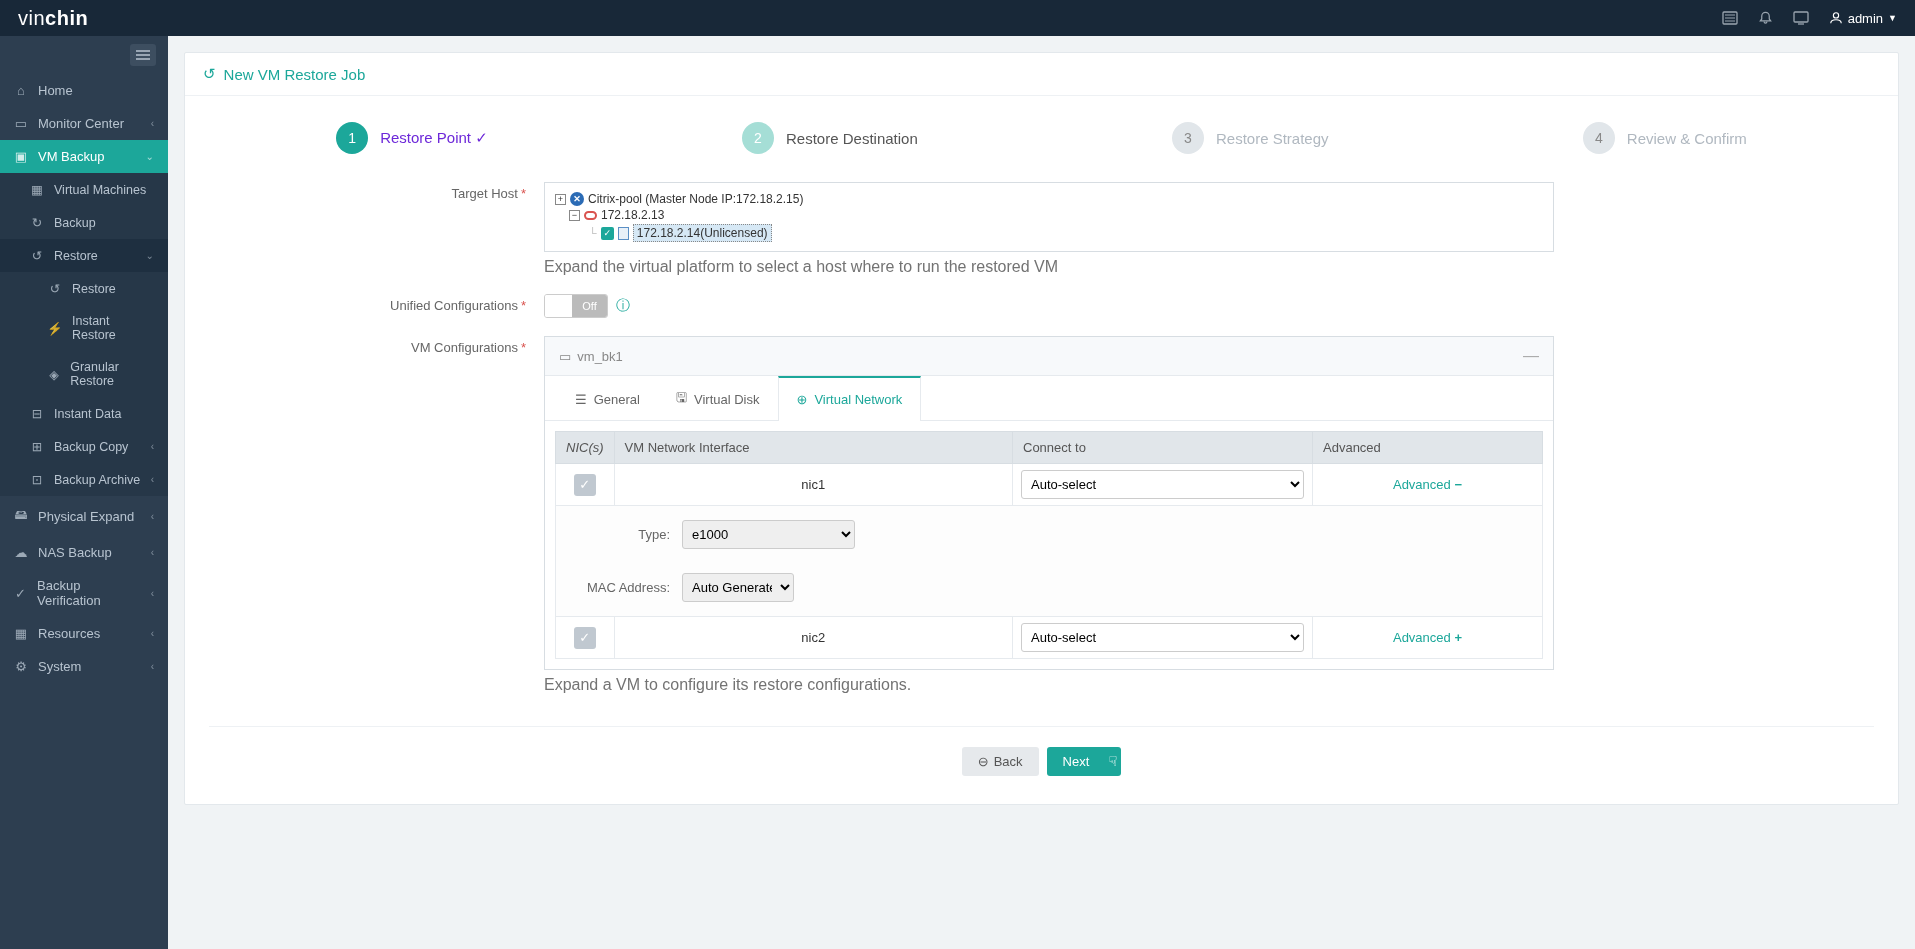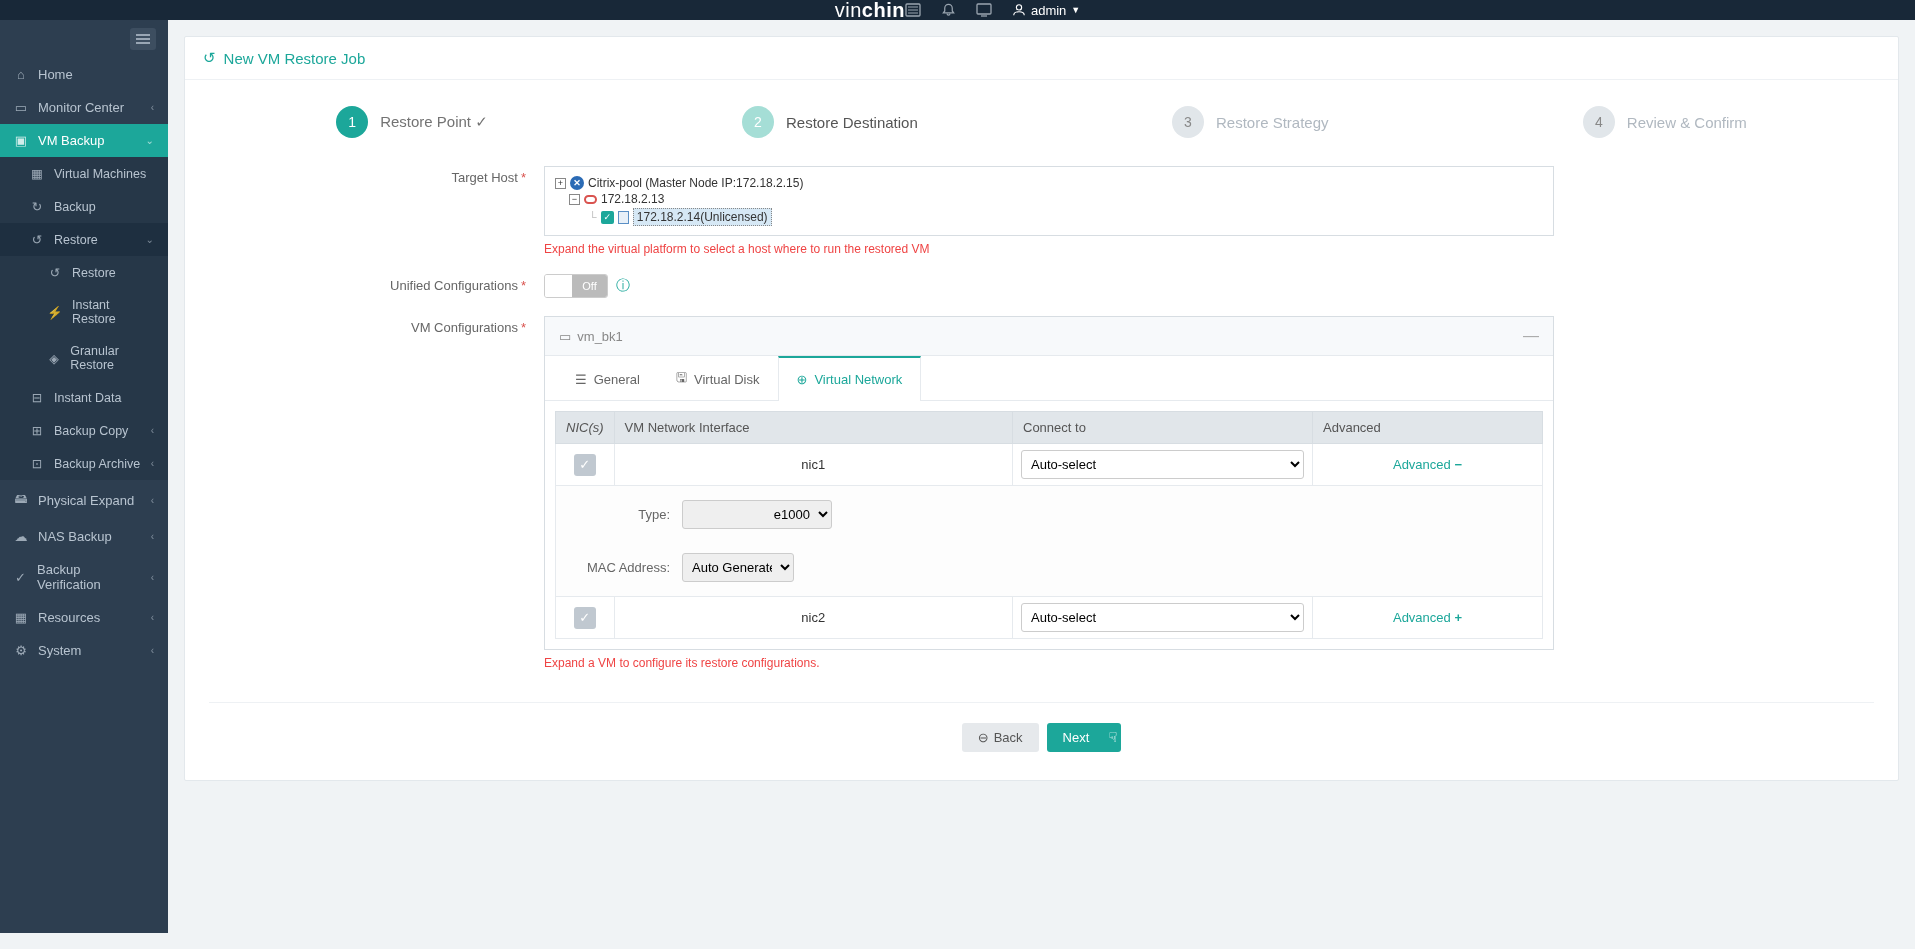--- a/index.html
+++ b/index.html
@@ -4,7 +4,7 @@
 <style>
 * { margin: 0; padding: 0; box-sizing: border-box; font-family: -apple-system, BlinkMacSystemFont, "Segoe UI", Arial, sans-serif; }
 body { background: #f0f3f5; color: #333; font-size: 13px; }
-.topbar { background: #182838; height: 20px; display: flex; align-items: center; justify-content: center; padding: 0 18px; }
+.topbar { background: #182838; height: 36px; display: flex; align-items: center; justify-content: space-between; padding: 0 18px; }
 .logo { color: #fff; font-size: 20px; font-weight: 300; letter-spacing: 0.5px; }
 .logo b { font-weight: 600; }
 .topbar-right { display: flex; align-items: center; gap: 20px; color: #9aa5b0; }

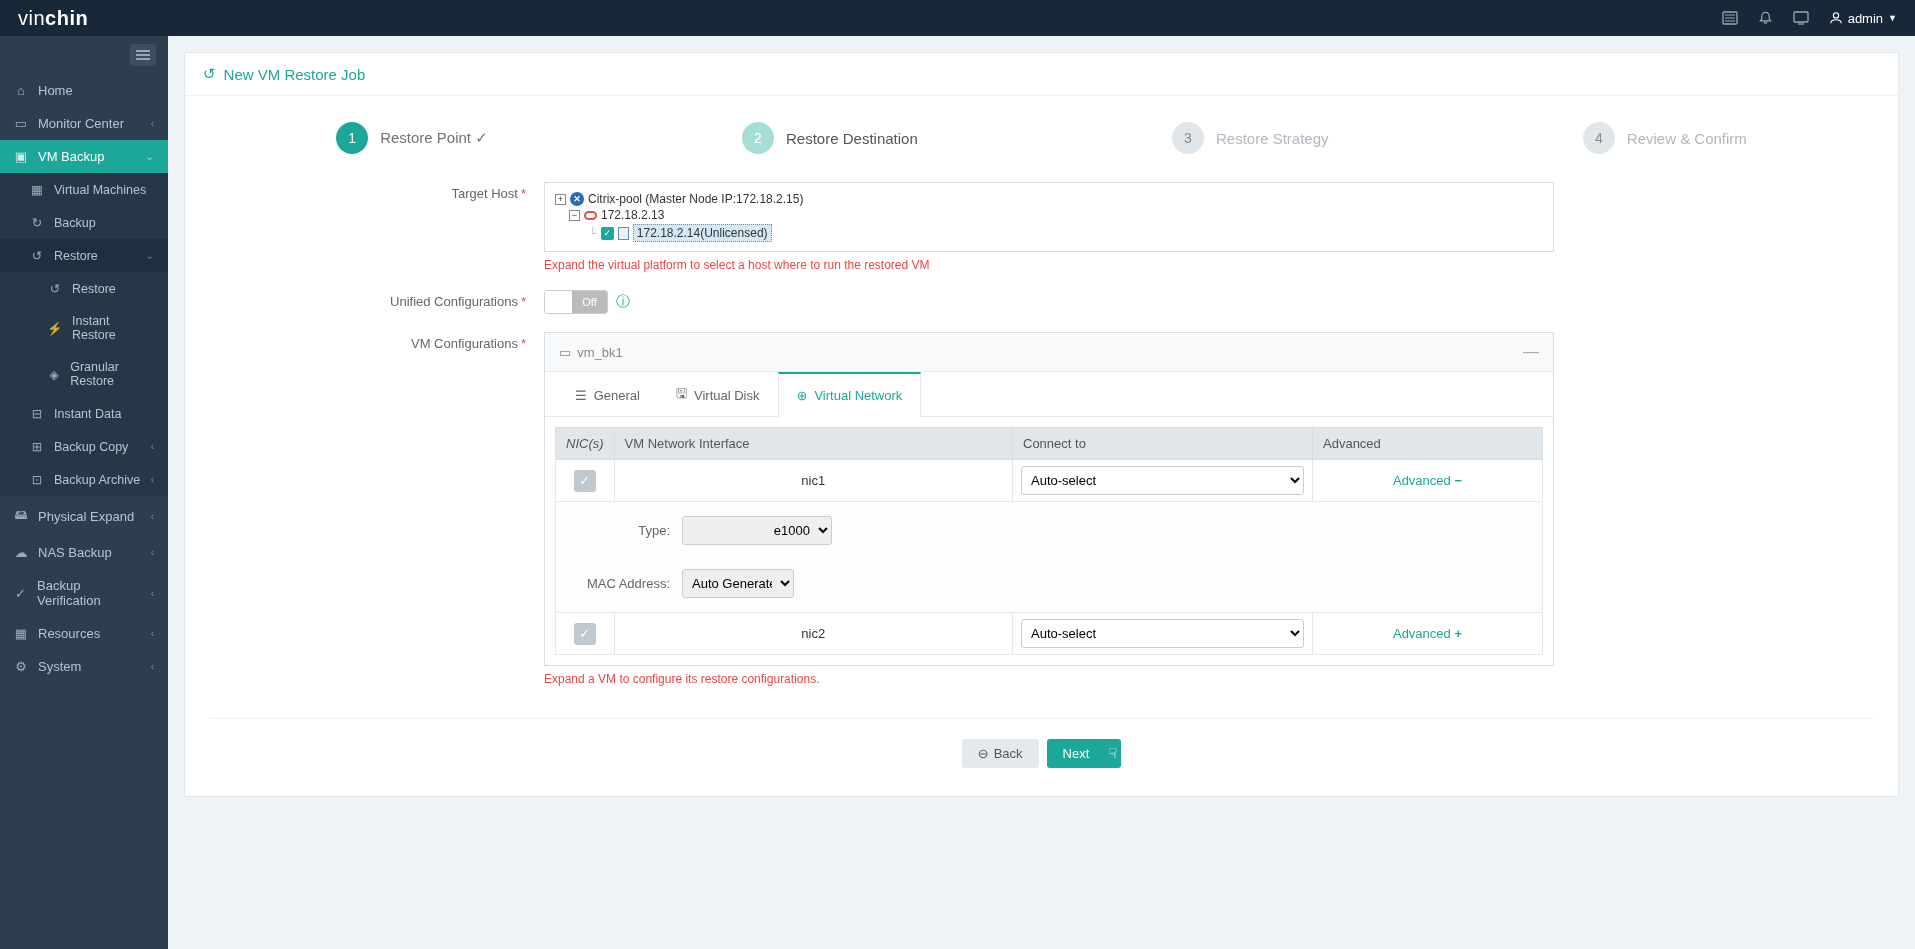--- a/index.html
+++ b/index.html
@@ -35,7 +35,7 @@
 .step-num { width: 32px; height: 32px; border-radius: 50%; display: flex; align-items: center; justify-content: center; font-size: 14px; background: #e1e6ea; color: #888; }
 .step-label { font-size: 15px; color: #b0b8c0; }
 .step.done .step-num { background: #1ca79a; color: #fff; }
-.step.done .step-label { color: #737373; }
+.step.done .step-label { color: #6d28d9; }
 .step.current .step-num { background: #a5ded6; color: #fff; }
 .step.current .step-label { color: #555; }
 

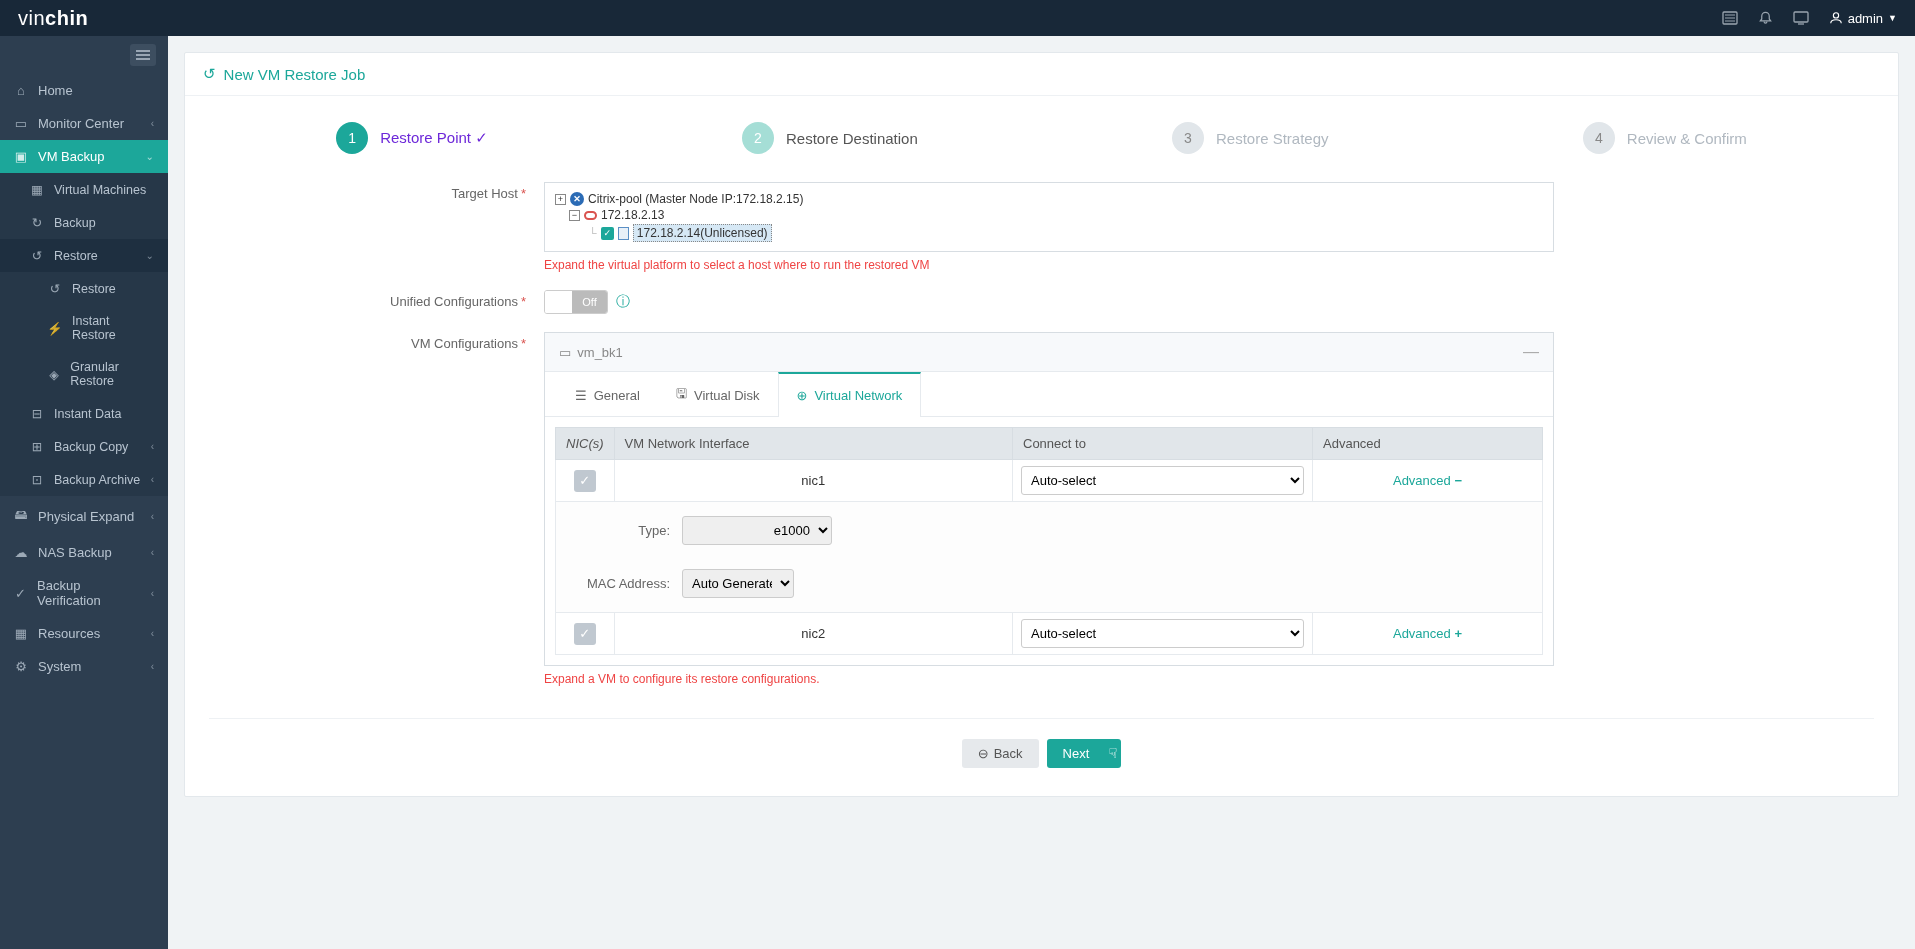--- a/index.html
+++ b/index.html
@@ -55,7 +55,7 @@
 .tree-check { width: 13px; height: 13px; background: #1ca79a; border-radius: 2px; display: inline-flex; align-items: center; justify-content: center; color: #fff; font-size: 9px; }
 .tree-server-icon { width: 11px; height: 13px; border: 1px solid #5a8fc5; background: #e8f0f8;  display: inline-block; }
 .tree-selected { background: #d6e8f5; padding: 1px 3px; border: 1px dotted #888; }
-.help-text { color: #ef4444; font-size: 12px; margin-top: 6px; }
+.help-text { color: #737373; font-size: 16px; margin-top: 6px; }
 
 .toggle { display: inline-flex; border: 1px solid #ccc; border-radius: 3px; overflow: hidden; height: 24px; width: 64px; }
 .toggle-on { flex: 1; background: #fff; }

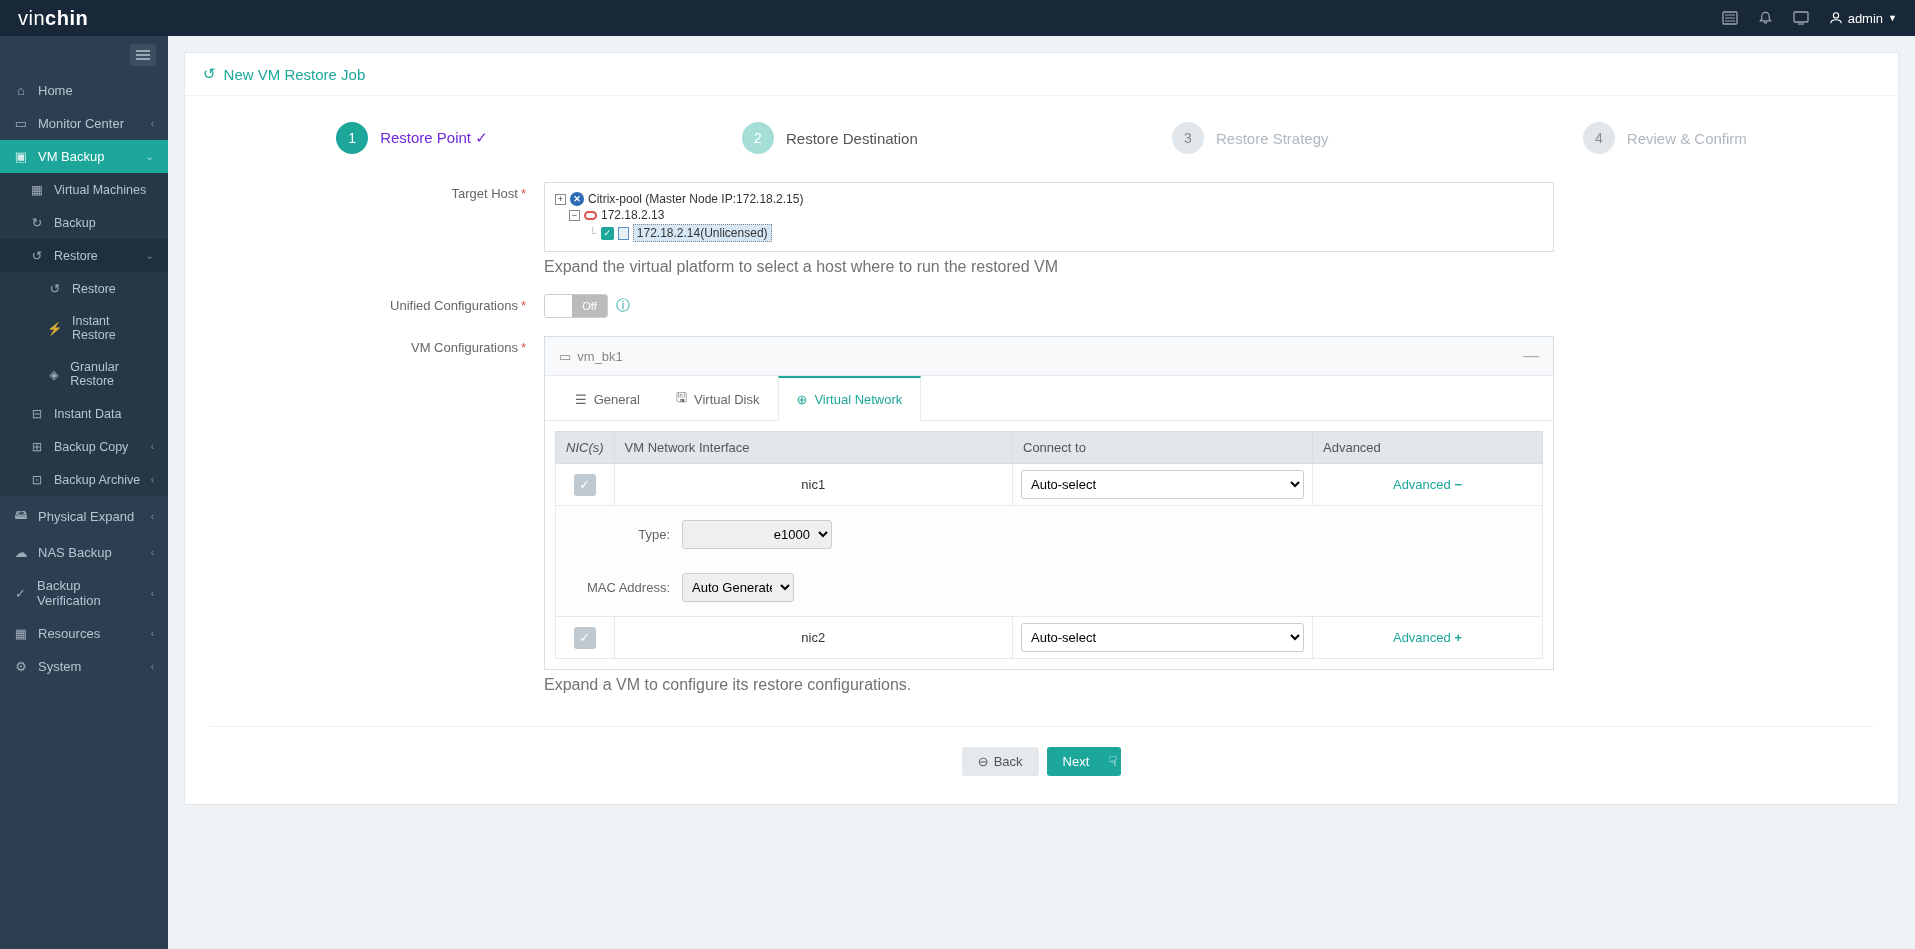--- a/index.html
+++ b/index.html
@@ -330,7 +330,7 @@
                     <td colspan="4">
                       <div class="adv-field">
                         <label>Type:</label>
-                        <select style="width:150px;text-align:right;"><option>e1000</option></select>
+                        <select style="width:173px;"><option>e1000</option></select>
                       </div>
                       <div class="adv-field">
                         <label>MAC Address:</label>

